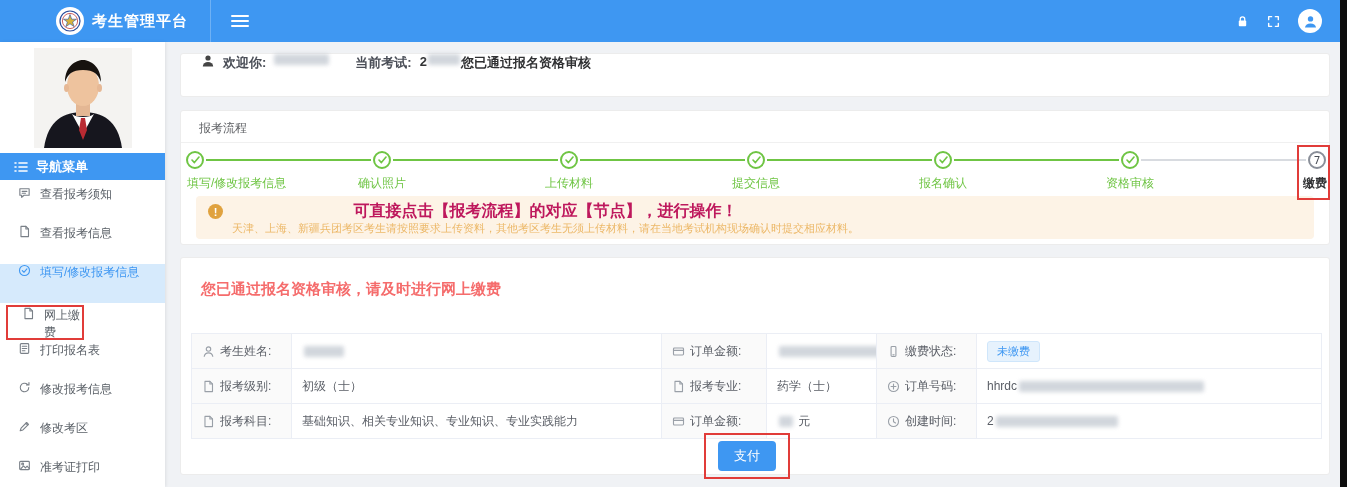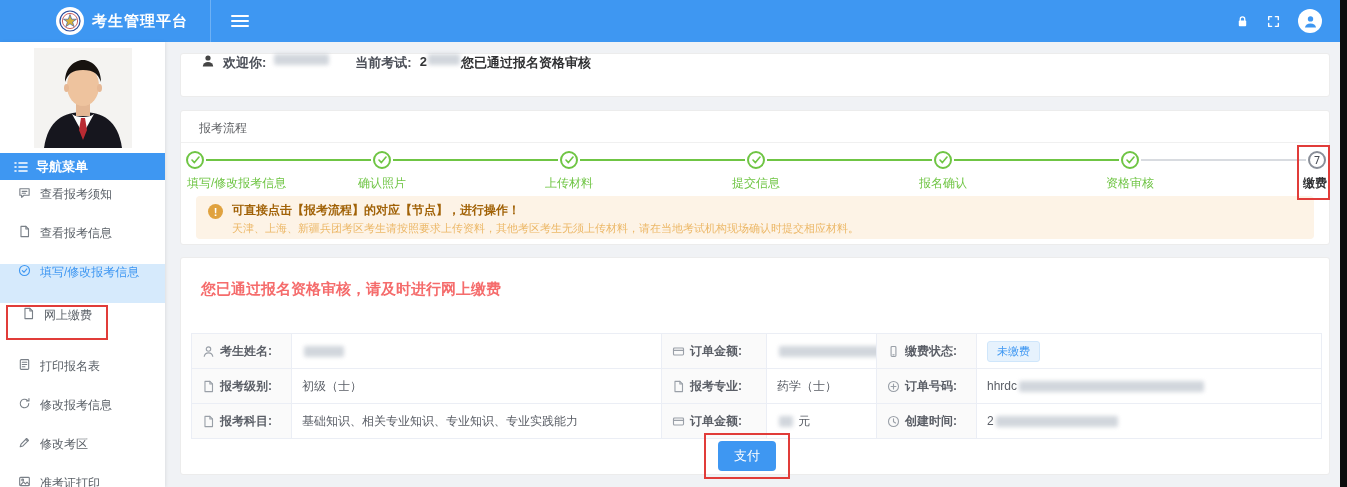--- a/index.html
+++ b/index.html
@@ -53,7 +53,7 @@
 
   #notice { position:absolute; left:15px; right:15px; top:85px; height:43px; background:#fdf3e6; border-radius:4px; display:flex; padding:7px 12px 0 12px; gap:9px; }
   #notice-icon { width:15px; height:15px; border-radius:50%; background:#e0a23f; color:#fff; font-size:11px; font-weight:bold; display:flex; align-items:center; justify-content:center; flex:0 0 auto; margin-top:1px; }
-  #notice-title { font-size:12px; font-weight:bold; color:#a16207; line-height:15px; }
+  #notice-title { font-size:16px; font-weight:bold; color:#be185d; line-height:15px;text-align:center; }
   #notice-body { font-size:11px; color:#ecb868; margin-top:3px; }
 
   #panel-main { left:180px; top:257px; width:1150px; height:218px; }

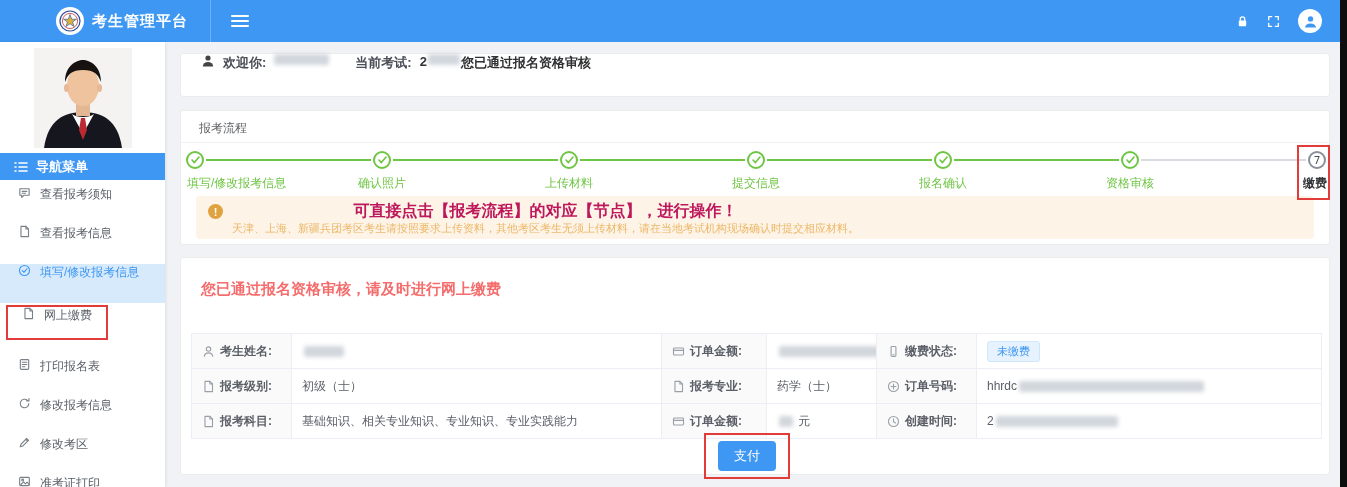--- a/index.html
+++ b/index.html
@@ -29,7 +29,7 @@
   .menu-item .i { color:#7a8088; display:flex; }
   .menu-item.active { background:#d6eafc; color:#3e97f2; }
   .menu-item.active .i { color:#3e97f2; }
-  .menu-item.annotated { border:2px solid #e13c39; padding-left:14px; margin-left:6px; width:102px; height:35px; margin-top:2px; margin-bottom:18px; }
+  .menu-item.annotated { border:2px solid #e13c39; padding-left:14px; margin-left:6px; width:78px; height:35px; margin-top:2px; margin-bottom:2px; }
 
   
   .panel { position:absolute; background:#fff; border-radius:3px; border:1px solid #ececec; }

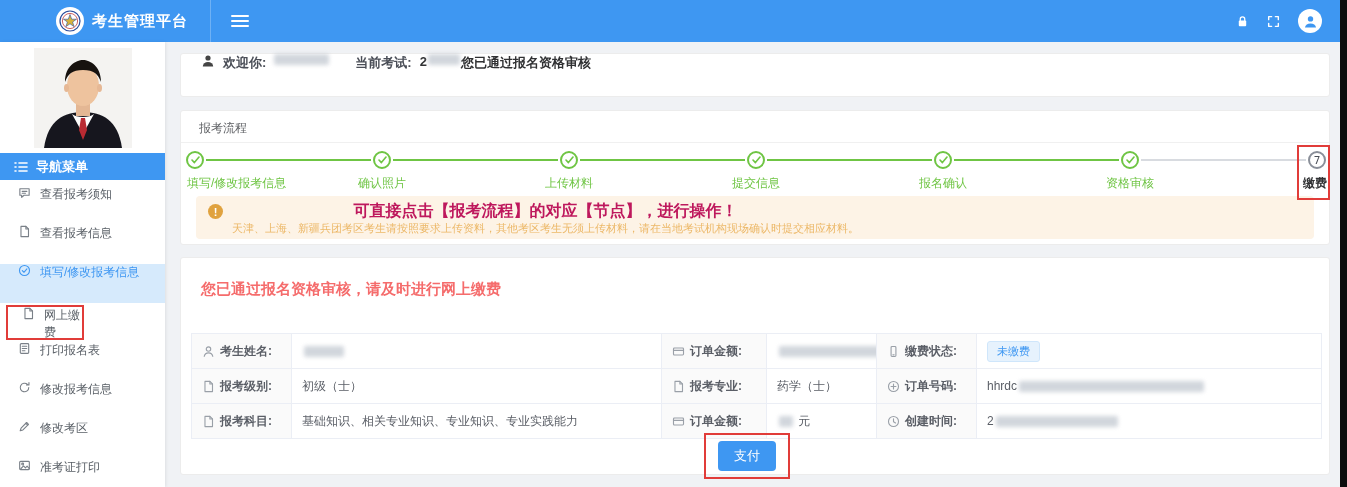--- a/index.html
+++ b/index.html
@@ -62,7 +62,7 @@
   
   #info-table { position:absolute; left:10px; top:75px; width:1130px; border-collapse:collapse; table-layout:fixed; font-size:12px; }
   #info-table td { border:1px solid #ebeef5; height:35px; padding:0 10px; color:#5a5e66; overflow:hidden; white-space:nowrap; }
-  td.lbl { background:#fafafa;font-weight:bold; }
+  td.lbl { background:#fafafa; }
   td.lbl .cellwrap { display:flex; align-items:center; gap:5px; }
   td.lbl .i { color:#9aa0a8; display:flex; flex:0 0 auto; }
   .blur { display:inline-block; height:11px; border-radius:2px; background:#c6ccd4; filter:blur(2px); opacity:.8; vertical-align:middle; }

